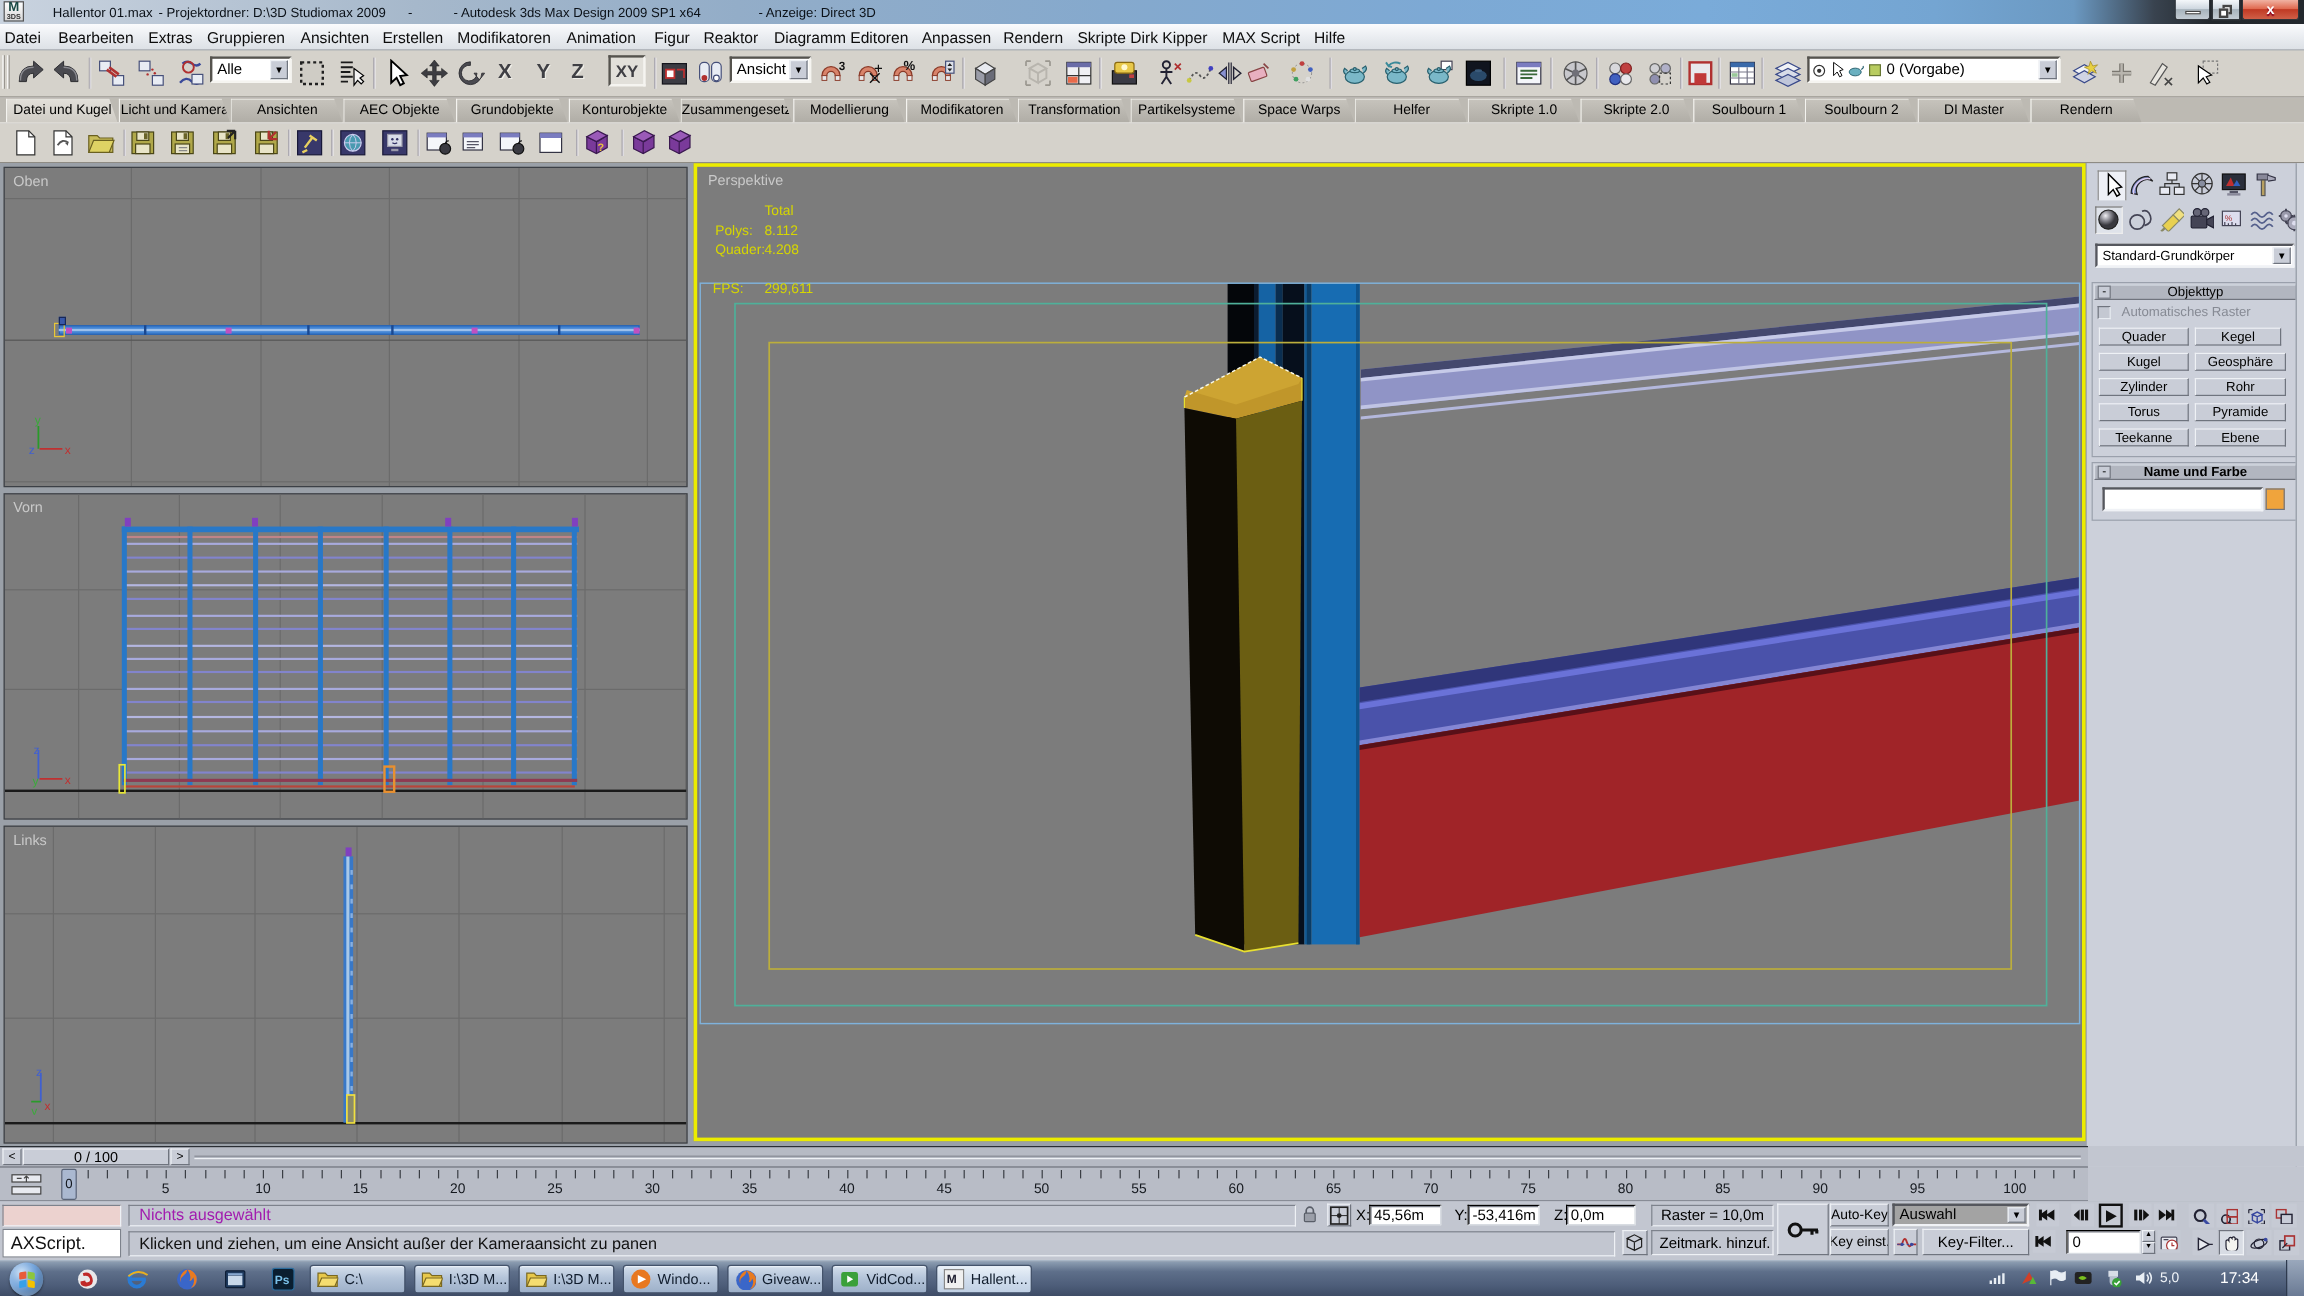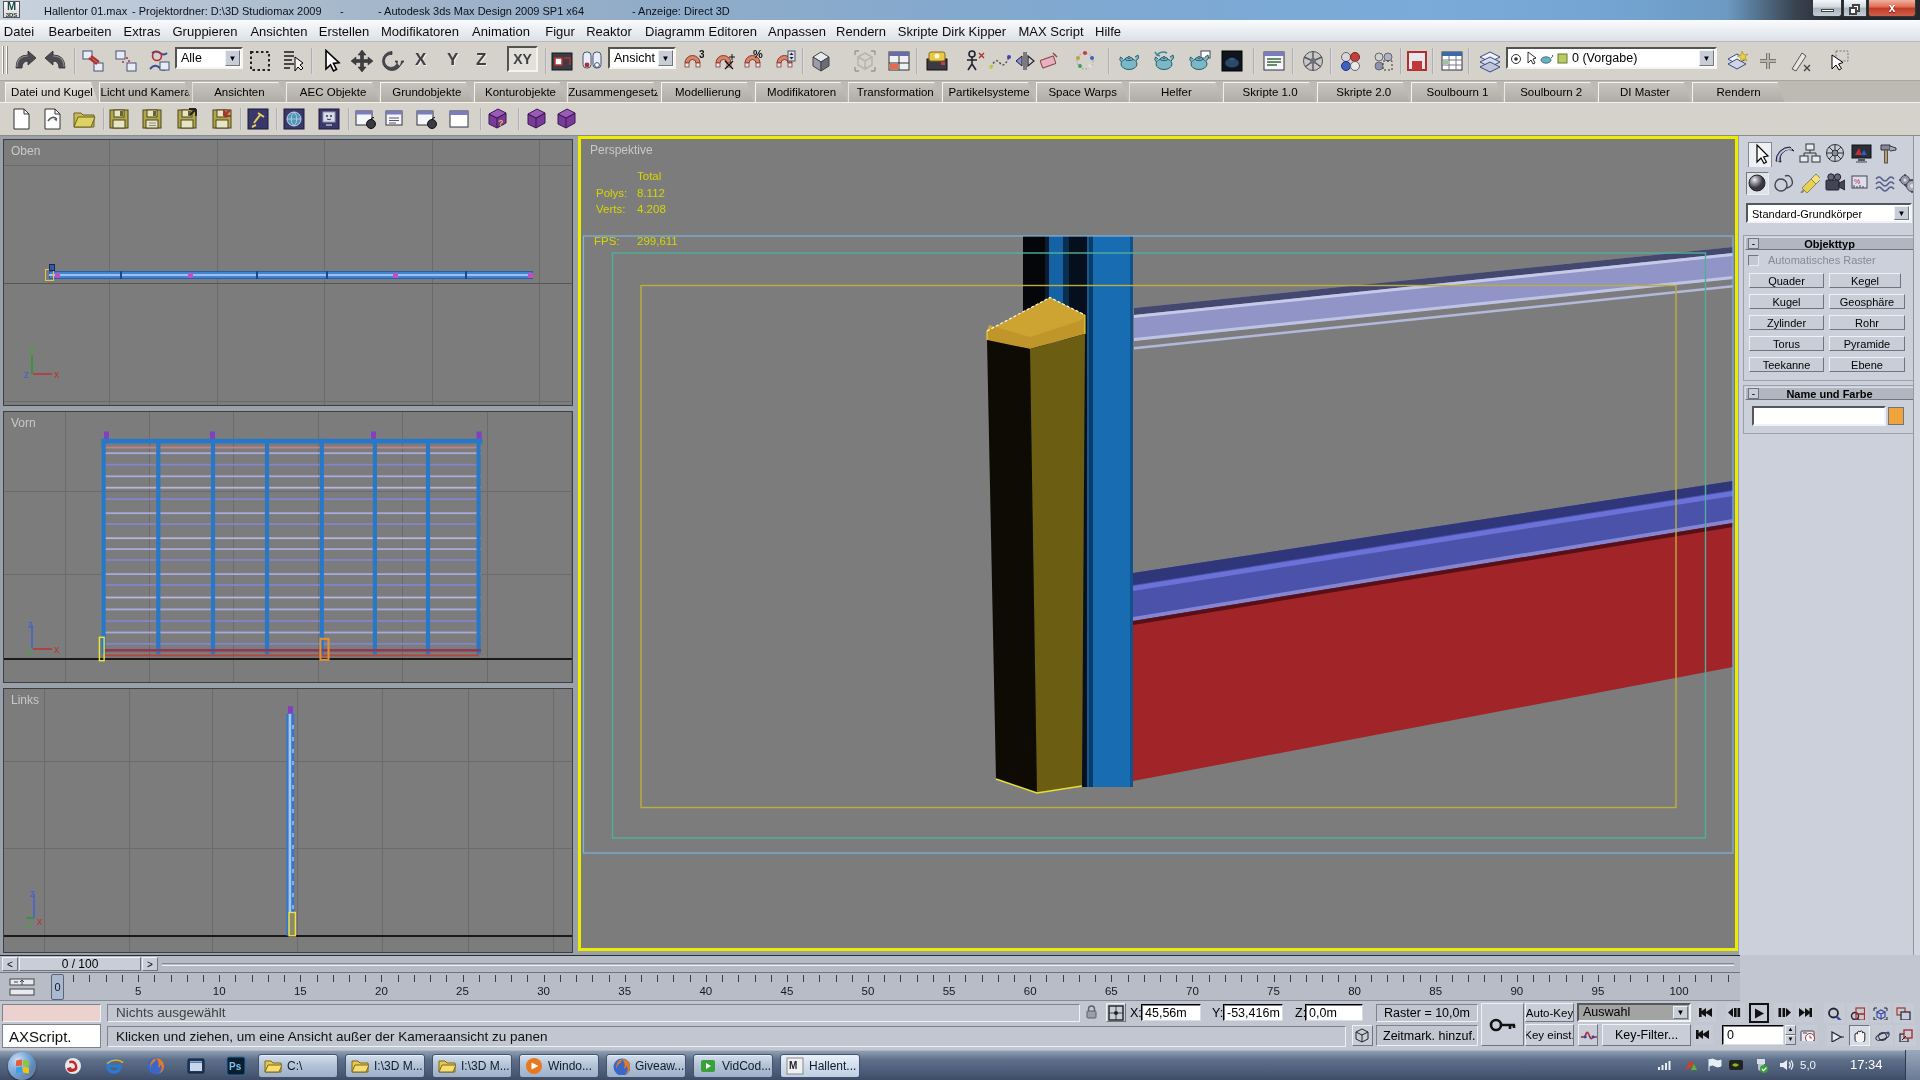--- a/index.html
+++ b/index.html
@@ -605,7 +605,7 @@
 <div style="position:absolute;color:#d6d600;font-size:11.5px;left:56px;top:31px">Total</div>
 <div style="position:absolute;color:#d6d600;font-size:11.5px;left:15px;top:48px">Polys:</div>
       <div style="position:absolute;color:#d6d600;font-size:11.5px;left:56px;top:48px">8.112</div>
-<div style="position:absolute;color:#d6d600;font-size:11.5px;left:15px;top:64px">Verts:</div>
+<div style="position:absolute;color:#d6d600;font-size:11.5px;left:15px;top:64px">Quader:</div>
       <div style="position:absolute;color:#d6d600;font-size:11.5px;left:56px;top:64px">4.208</div>
 <div style="position:absolute;color:#d6d600;font-size:11.5px;left:13px;top:96px">FPS:</div>
       <div style="position:absolute;color:#d6d600;font-size:11.5px;left:56px;top:96px">299,611</div>

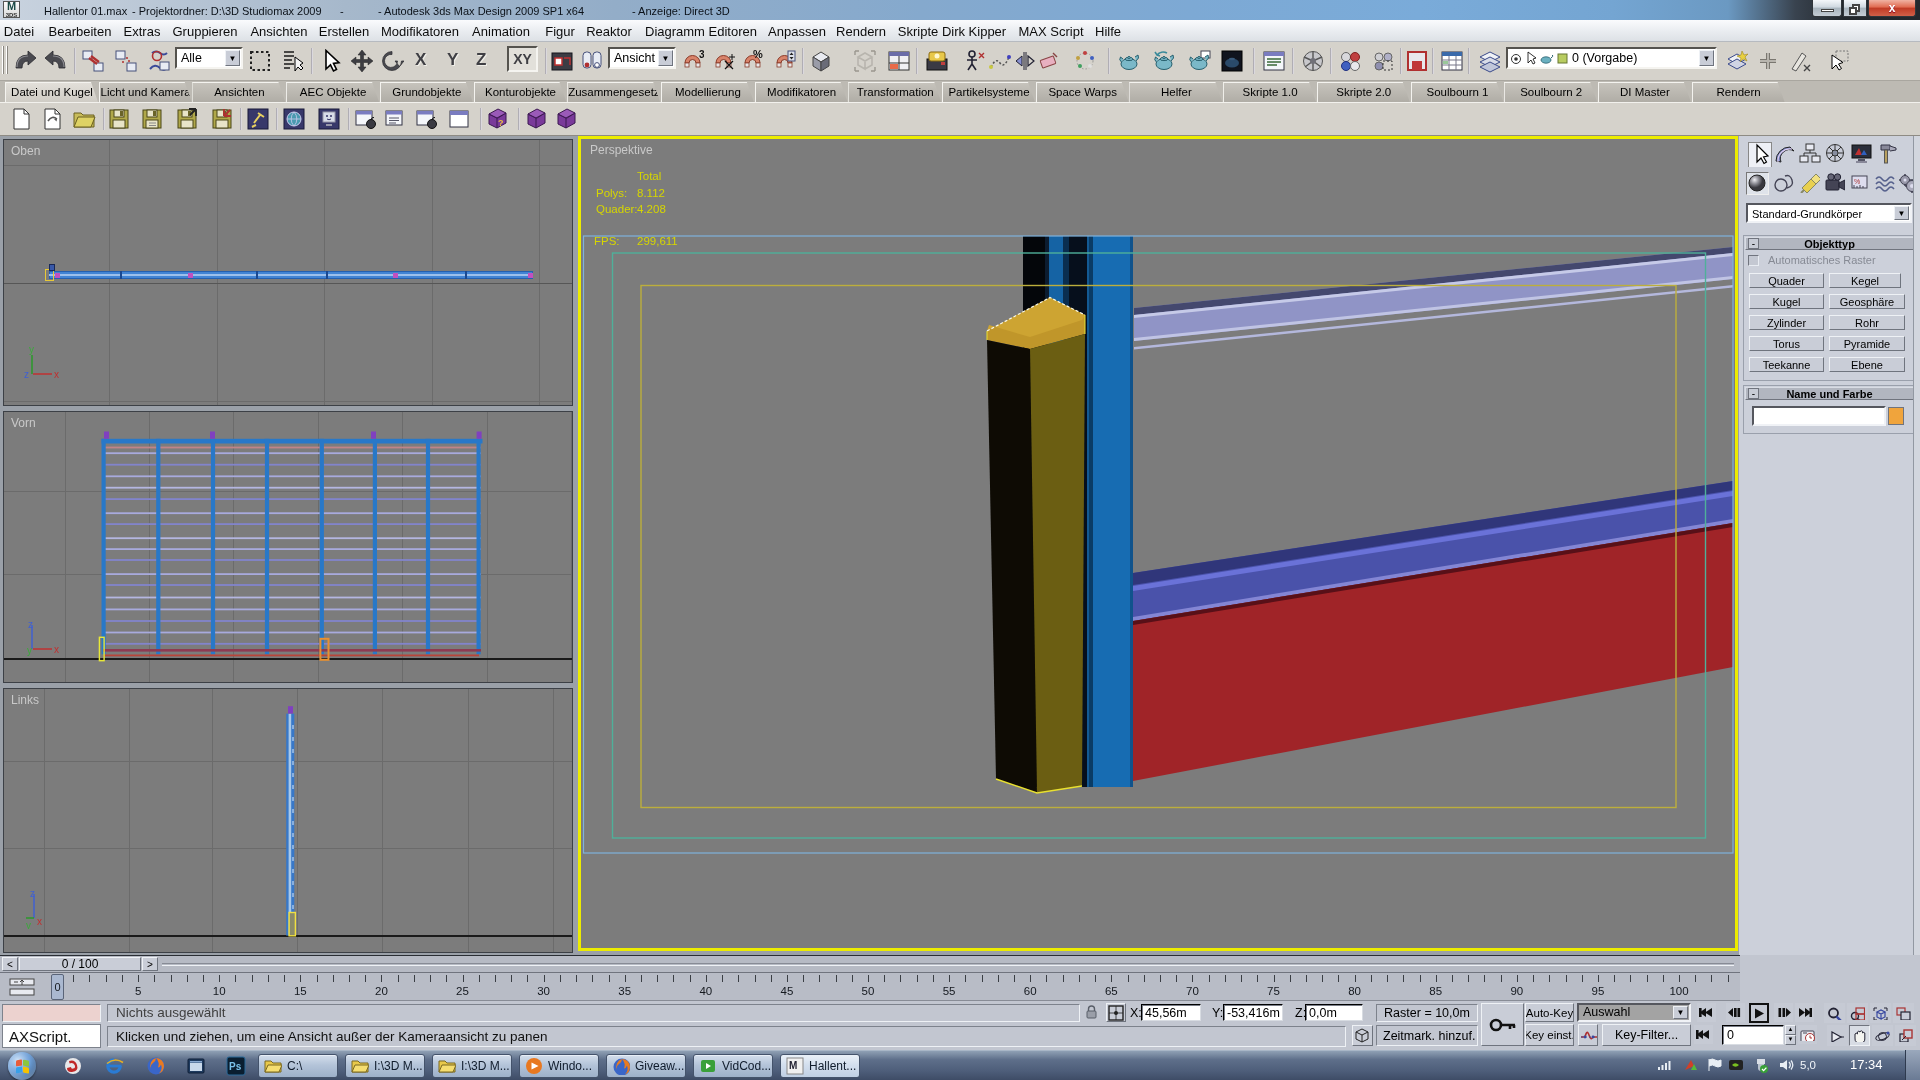--- a/index.html
+++ b/index.html
@@ -686,7 +686,7 @@
         <div class="abs raised ctr" style="right:1px;top:1px;width:15px;height:14px;font-size:8px">▼</div>
       </div>
 <div class="abs" style="left:4px;top:99px;width:173px;height:146px;border:1px solid #9aa0ac"></div>
-<div class="abs" style="left:6px;top:101px;width:169px;height:13px;background:#b2b6c0;border:1px solid;border-color:#d8dce4 #70747e #70747e #d8dce4;font-size:11px;font-weight:bold;text-align:center;color:#000">Objekttyp</div>
+<div class="abs" style="left:6px;top:101px;width:169px;height:13px;background:#b2b6c0;border:1px solid;border-color:#d8dce4 #70747e #70747e #d8dce4;font-size:11px;font-weight:normal;text-align:center;color:#000">Objekttyp</div>
 <div class="abs ctr" style="left:9px;top:102px;width:11px;height:11px;background:#c8ccd6;border:1px solid #70747e;font-size:10px;line-height:9px">-</div>
 <div class="abs" style="left:9px;top:119px;width:11px;height:11px;background:#c4c8d2;border:1px solid;border-color:#70747e #e8ecf2 #e8ecf2 #70747e"></div>
 <div class="abs" style="left:29px;top:118px;font-size:11px;color:#868a94">Automatisches Raster</div>

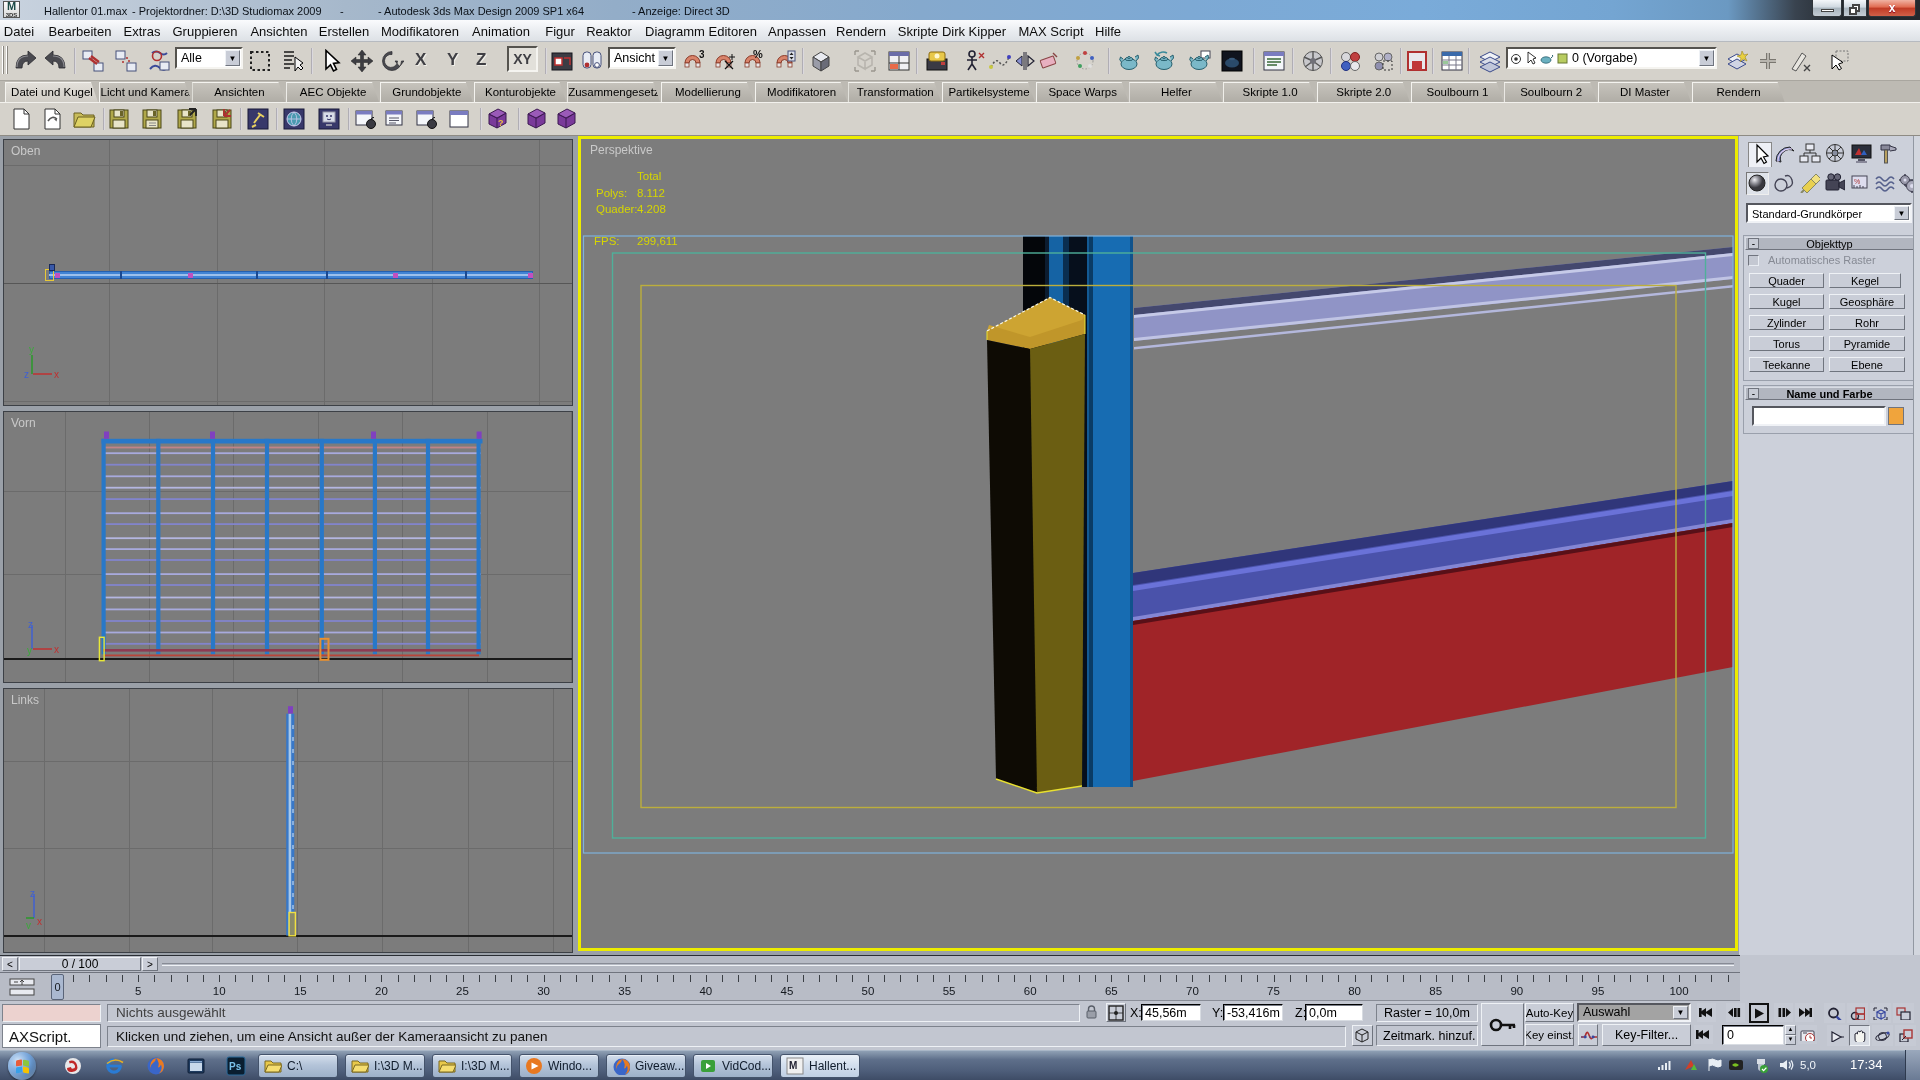--- a/index.html
+++ b/index.html
@@ -851,7 +851,7 @@
 <div class="abs" style="left:0;top:1001px;width:1920px;height:49px;background:#c2c6d0">
 <div class="abs sunk" style="left:2px;top:3px;width:99px;height:18px;background:#ecd2cf"></div>
 <div class="abs" style="left:2px;top:23px;width:99px;height:24px;background:#fff;border:1px solid #7d828c;font-size:15px;color:#111;padding:3px 0 0 6px">AXScript.</div>
-<div class="abs sunk" style="left:107px;top:3px;width:973px;height:18px;font-size:13.5px;color:#404040;padding:0 0 0 8px">Nichts ausgewählt</div>
+<div class="abs sunk" style="left:107px;top:3px;width:973px;height:18px;font-size:13.5px;color:#a21caf;padding:0 0 0 8px">Nichts ausgewählt</div>
 <div class="abs sunk" style="left:107px;top:25px;width:1239px;height:21px;font-size:13.5px;color:#111;padding:2px 0 0 8px">Klicken und ziehen, um eine Ansicht außer der Kameraansicht zu panen</div>
 <div class="abs" style="left:1084px;top:3px;width:15px;height:16px"><svg style="" width="15" height="16" viewBox="0 0 15 16">
           <rect x="3" y="7" width="9" height="7" rx="1" fill="#9a9ea8" stroke="#595e68"></rect>

